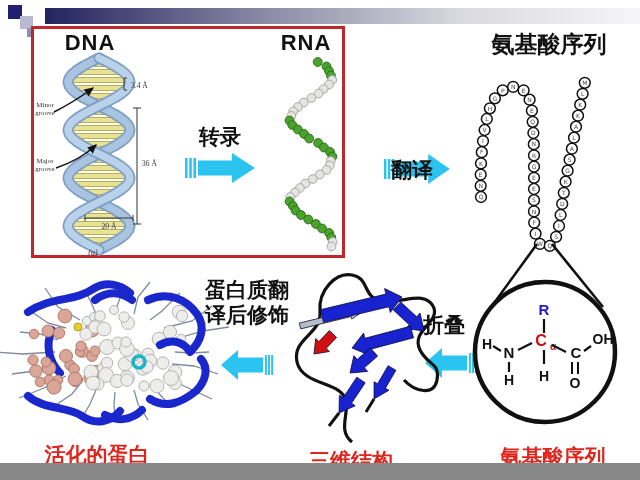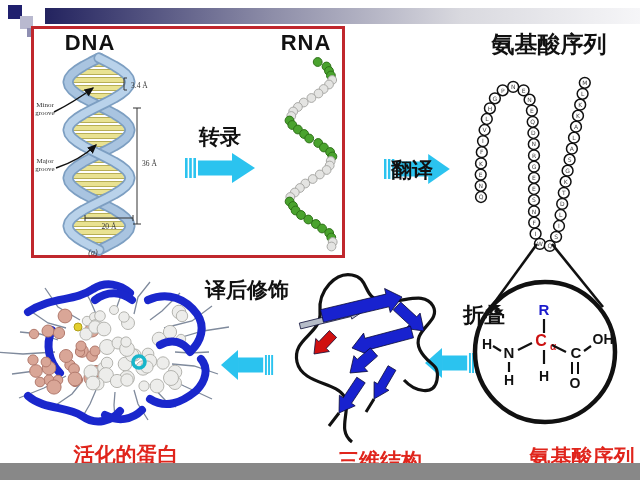--- a/index.html
+++ b/index.html
@@ -40,6 +40,7 @@
   <div class="lbl center" style="left:549px;top:29px;font-size:23px;">氨基酸序列</div>
   <div class="lbl cn center" style="left:444px;top:301px;margin-left:40px;">折叠</div>
   <div class="lbl cn ptm" style="left:205px;top:277px;">
+    <div>蛋白质翻</div>
     <div>译后修饰</div>
   </div>
   <div class="lbl cn red center" style="left:97px;top:441px;">活化的蛋白</div>

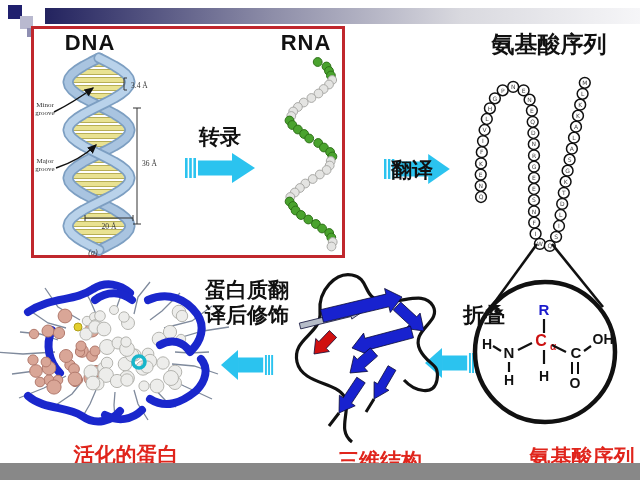--- a/index.html
+++ b/index.html
@@ -38,7 +38,7 @@
   <div class="lbl cn center" style="left:220px;top:123px;">转录</div>
   <div class="lbl cn center" style="left:412px;top:120px;margin-top:36px;">翻译</div>
   <div class="lbl center" style="left:549px;top:29px;font-size:23px;">氨基酸序列</div>
-  <div class="lbl cn center" style="left:444px;top:301px;margin-left:40px;">折叠</div>
+  <div class="lbl cn center" style="left:444px;top:311px;">折叠</div>
   <div class="lbl cn ptm" style="left:205px;top:277px;">
     <div>蛋白质翻</div>
     <div>译后修饰</div>

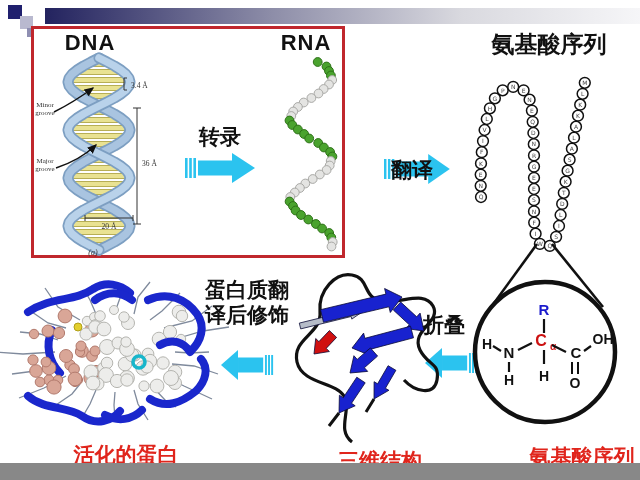--- a/index.html
+++ b/index.html
@@ -18,7 +18,7 @@
   .center{transform:translateX(-50%);}
   .big{font-size:22px;letter-spacing:1px;}
   .cn{font-size:21px;}
-  .red{color:#e0251c;margin-left:29px;}
+  .red{color:#e0251c;}
   .ptm{line-height:25px;}
   .bottomstrip{position:absolute;left:0;top:473px;width:640px;height:7px;background:#d7d7d7;z-index:4;}
 </style>

